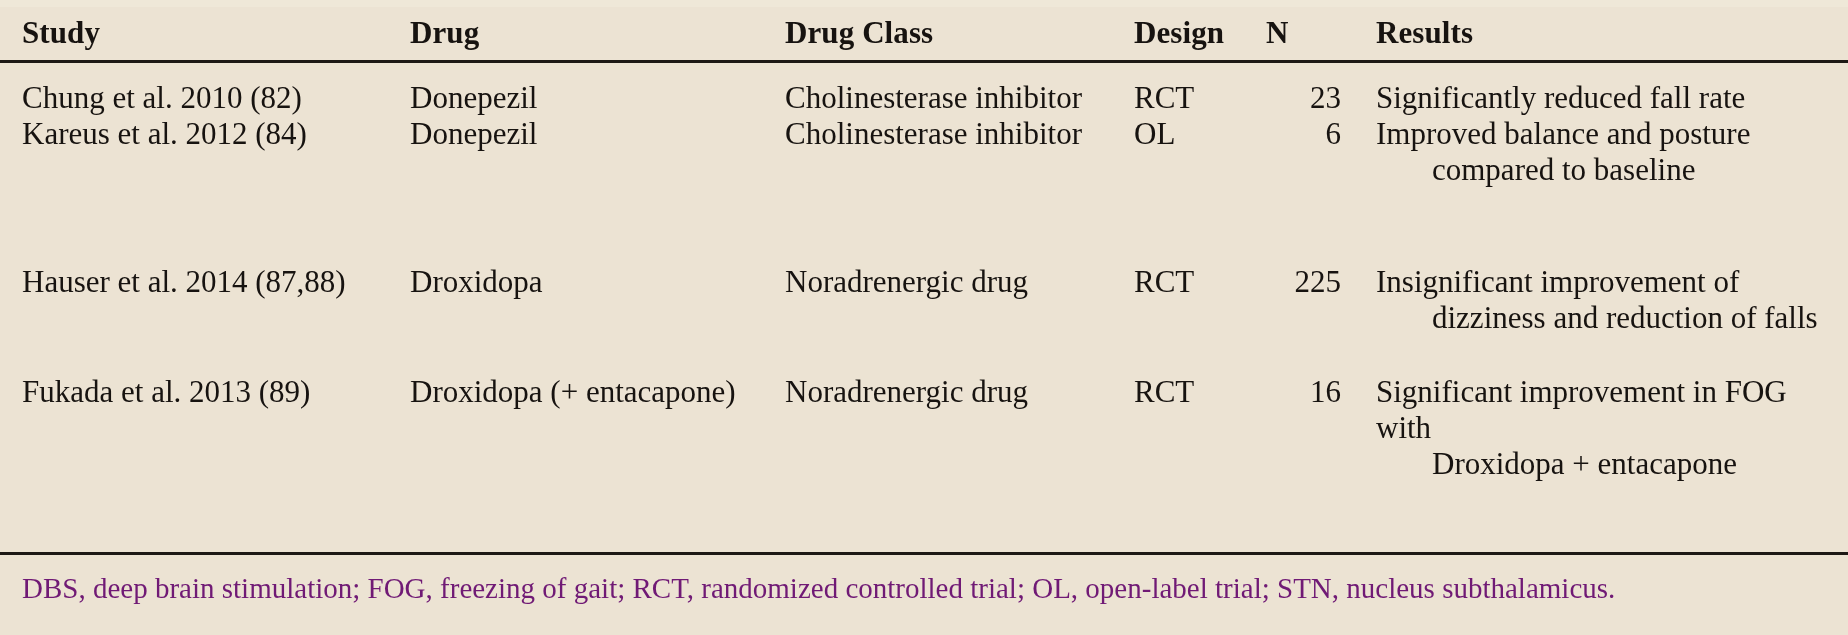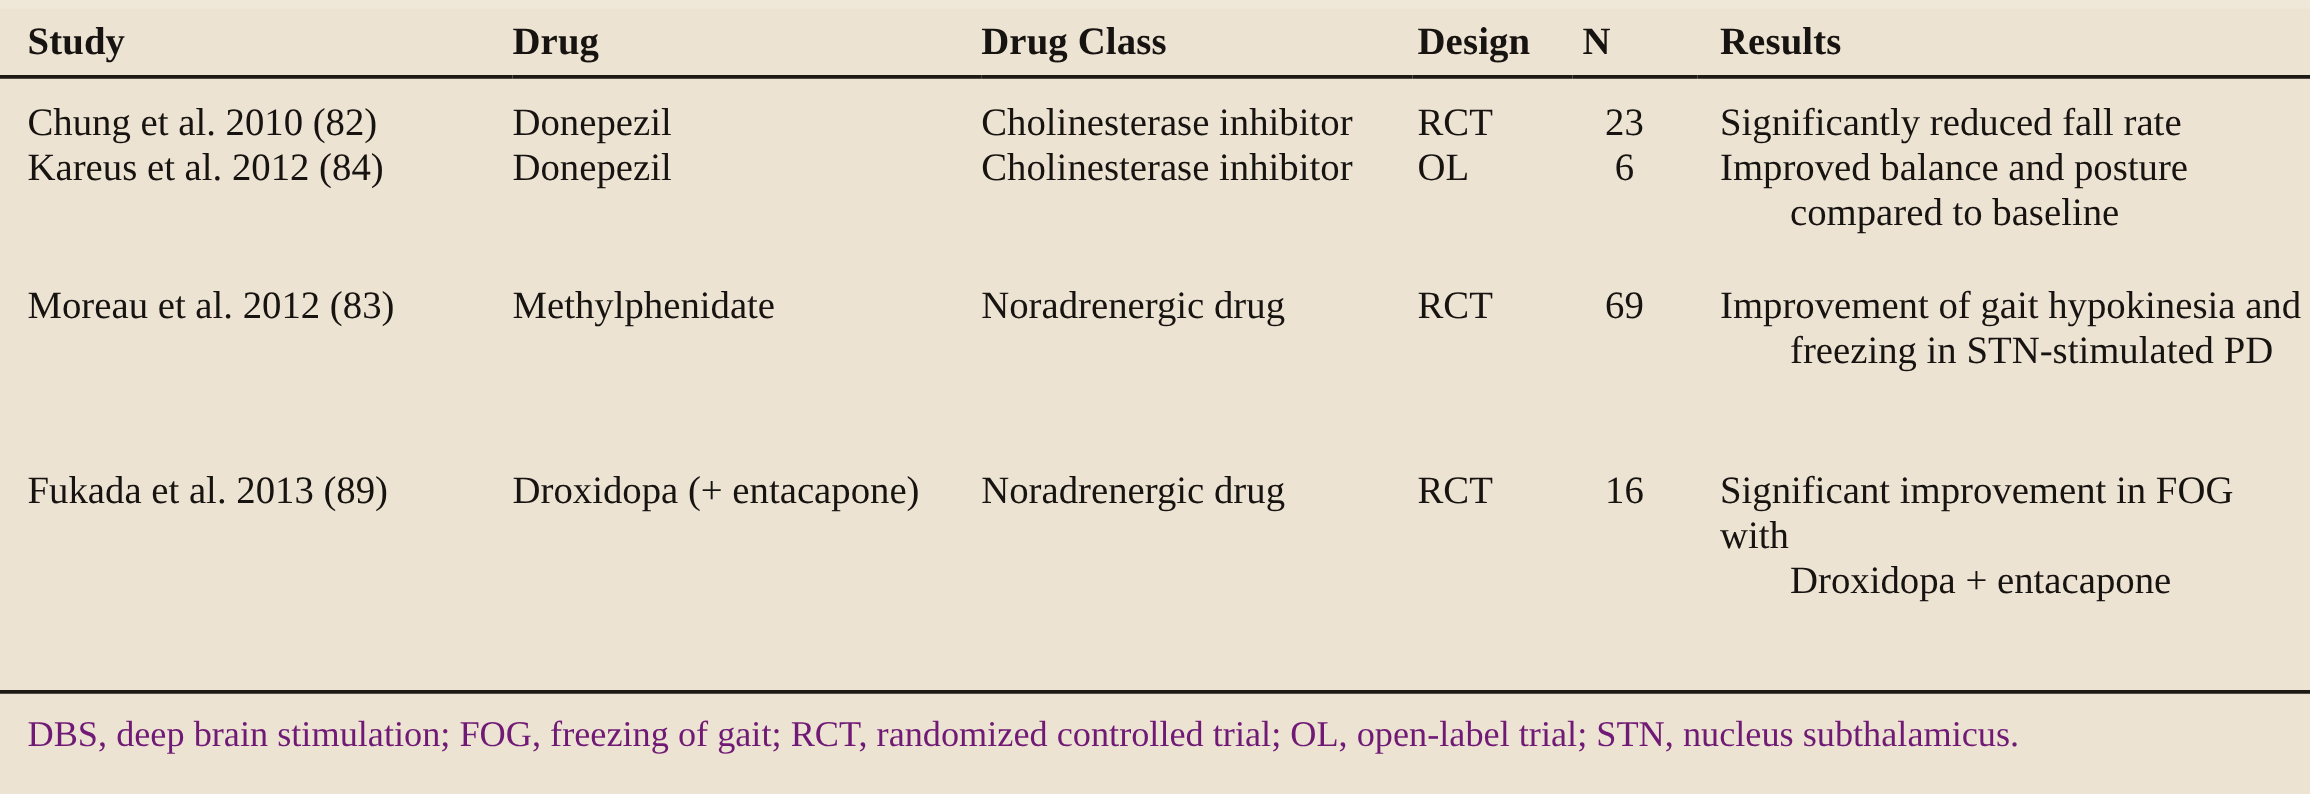--- a/index.html
+++ b/index.html
@@ -86,7 +86,7 @@
   td.cell-drug    { padding-right: 10px; }
   td.cell-class   { padding-right: 10px; }
   td.cell-design  { padding-left: 4px; }
-  td.cell-n       { text-align: center; padding-right: 17px; }
+  td.cell-n       { text-align: right; padding-right: 17px; }
   td.cell-results { padding-left: 18px; padding-right: 6px; }
 
   

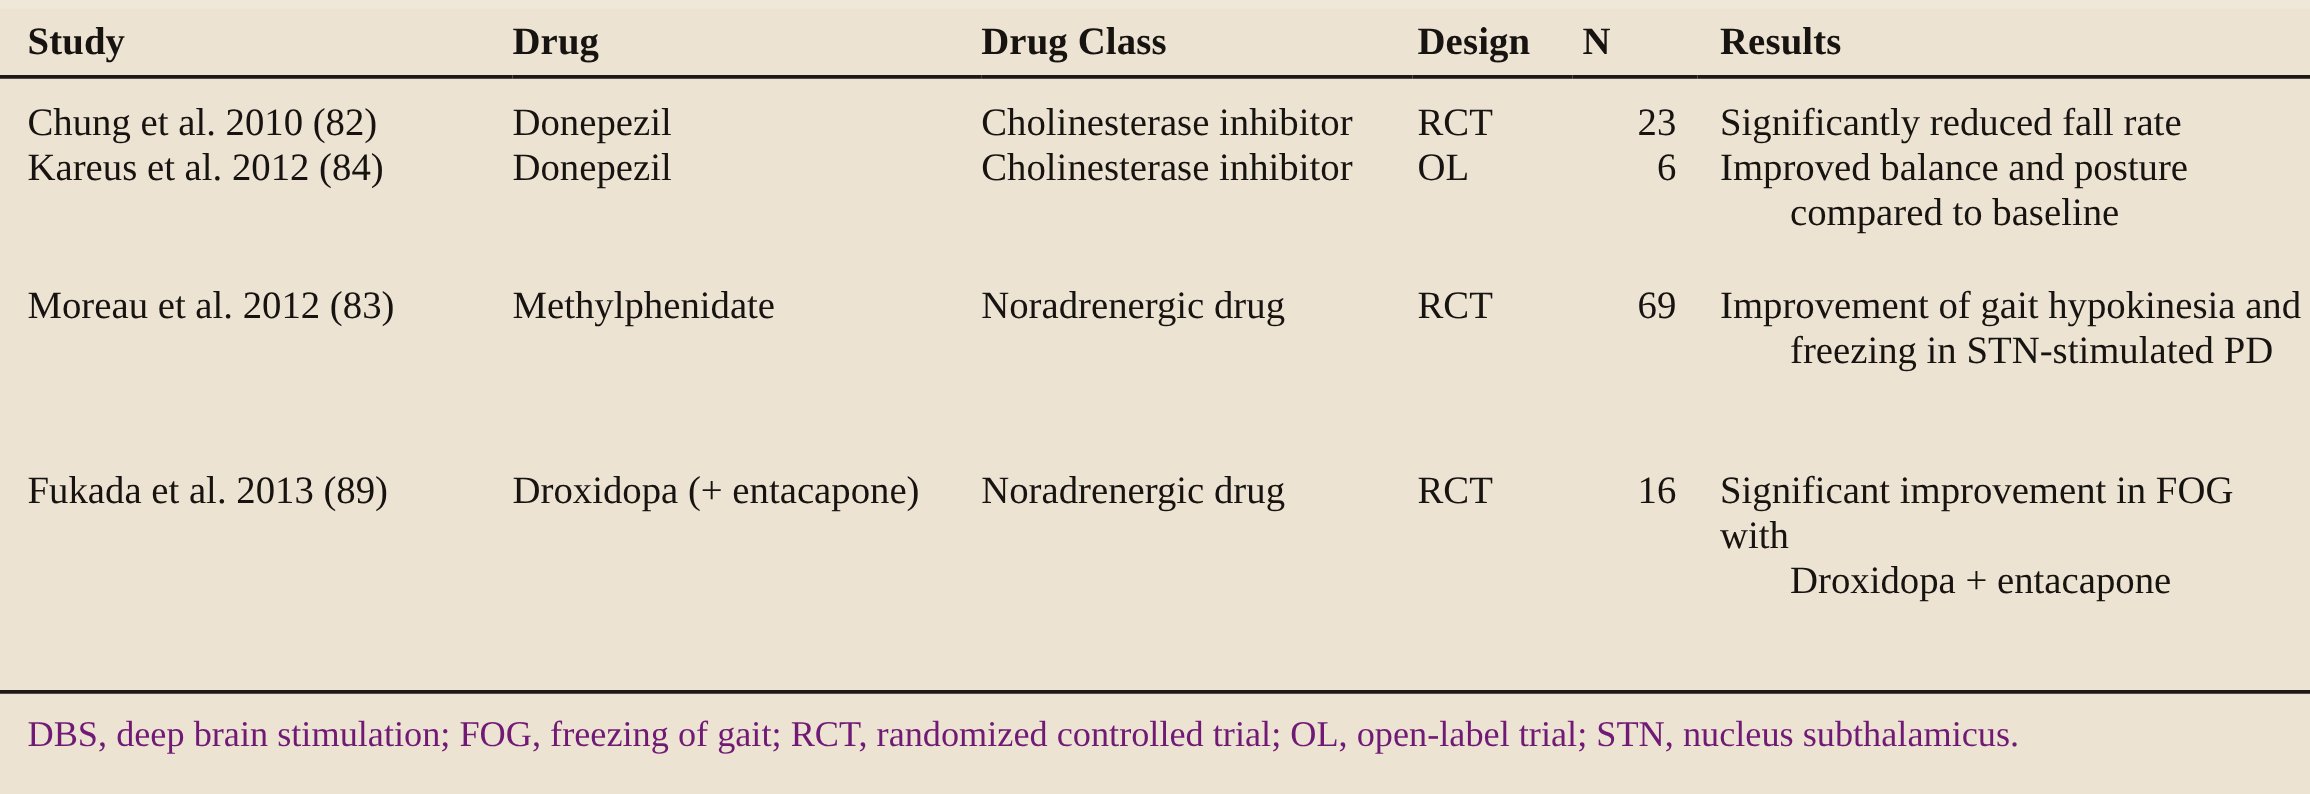--- a/index.html
+++ b/index.html
@@ -175,17 +175,6 @@
 
 
 
-        <tr>
-          <td class="cell-study">Moreau et al. 2012 (83)</td>
-          <td class="cell-drug">Methylphenidate</td>
-          <td class="cell-class">Noradrenergic drug</td>
-          <td class="cell-design">RCT</td>
-          <td class="cell-n">69</td>
-          <td class="cell-results">
-            <span class="results-line-1">Improvement of gait hypokinesia and</span>
-            <span class="results-line-2">freezing in STN-stimulated PD</span>
-          </td>
-        </tr>
 
         <tr>
           <td class="row-gap-cell" colspan="6"></td>

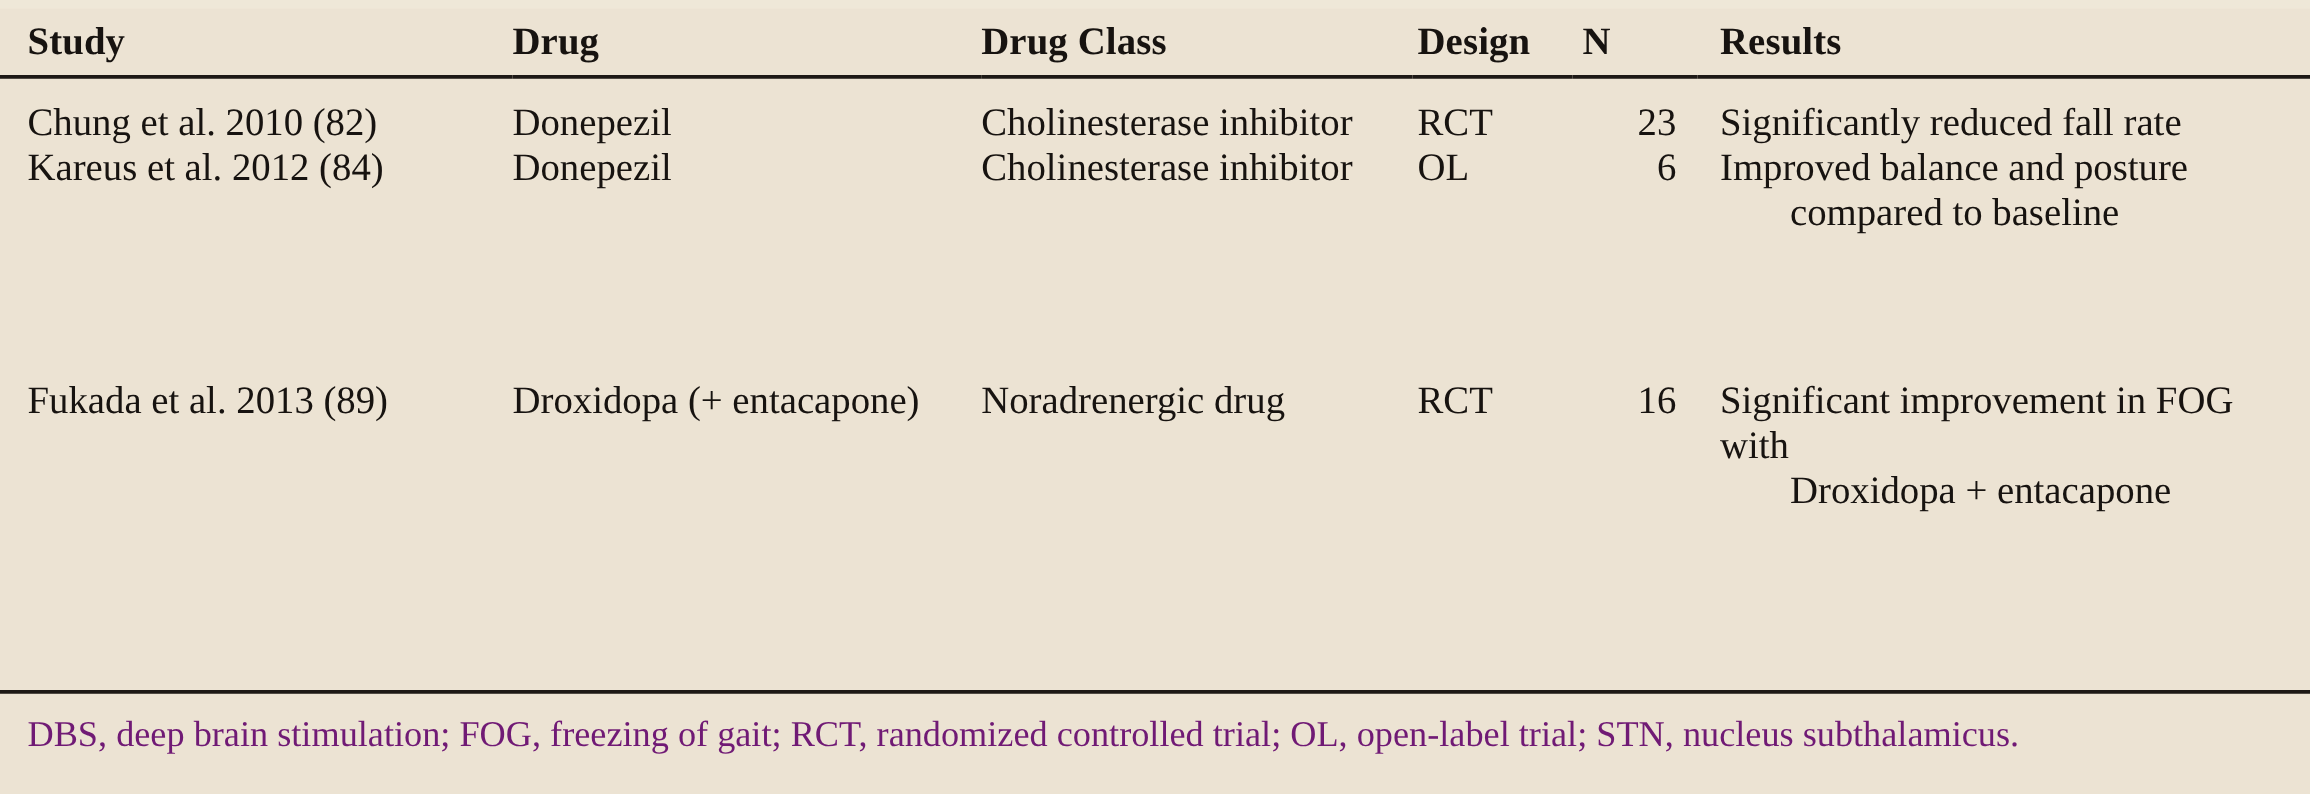--- a/index.html
+++ b/index.html
@@ -180,6 +180,17 @@
           <td class="row-gap-cell" colspan="6"></td>
         </tr>
 
+        <tr>
+          <td class="cell-study">Hauser et al. 2014 (87,88)</td>
+          <td class="cell-drug">Droxidopa</td>
+          <td class="cell-class">Noradrenergic drug</td>
+          <td class="cell-design">RCT</td>
+          <td class="cell-n">225</td>
+          <td class="cell-results">
+            <span class="results-line-1">Insignificant improvement of</span>
+            <span class="results-line-2">dizziness and reduction of falls</span>
+          </td>
+        </tr>
 
         <tr>
           <td class="row-gap-cell" colspan="6"></td>

